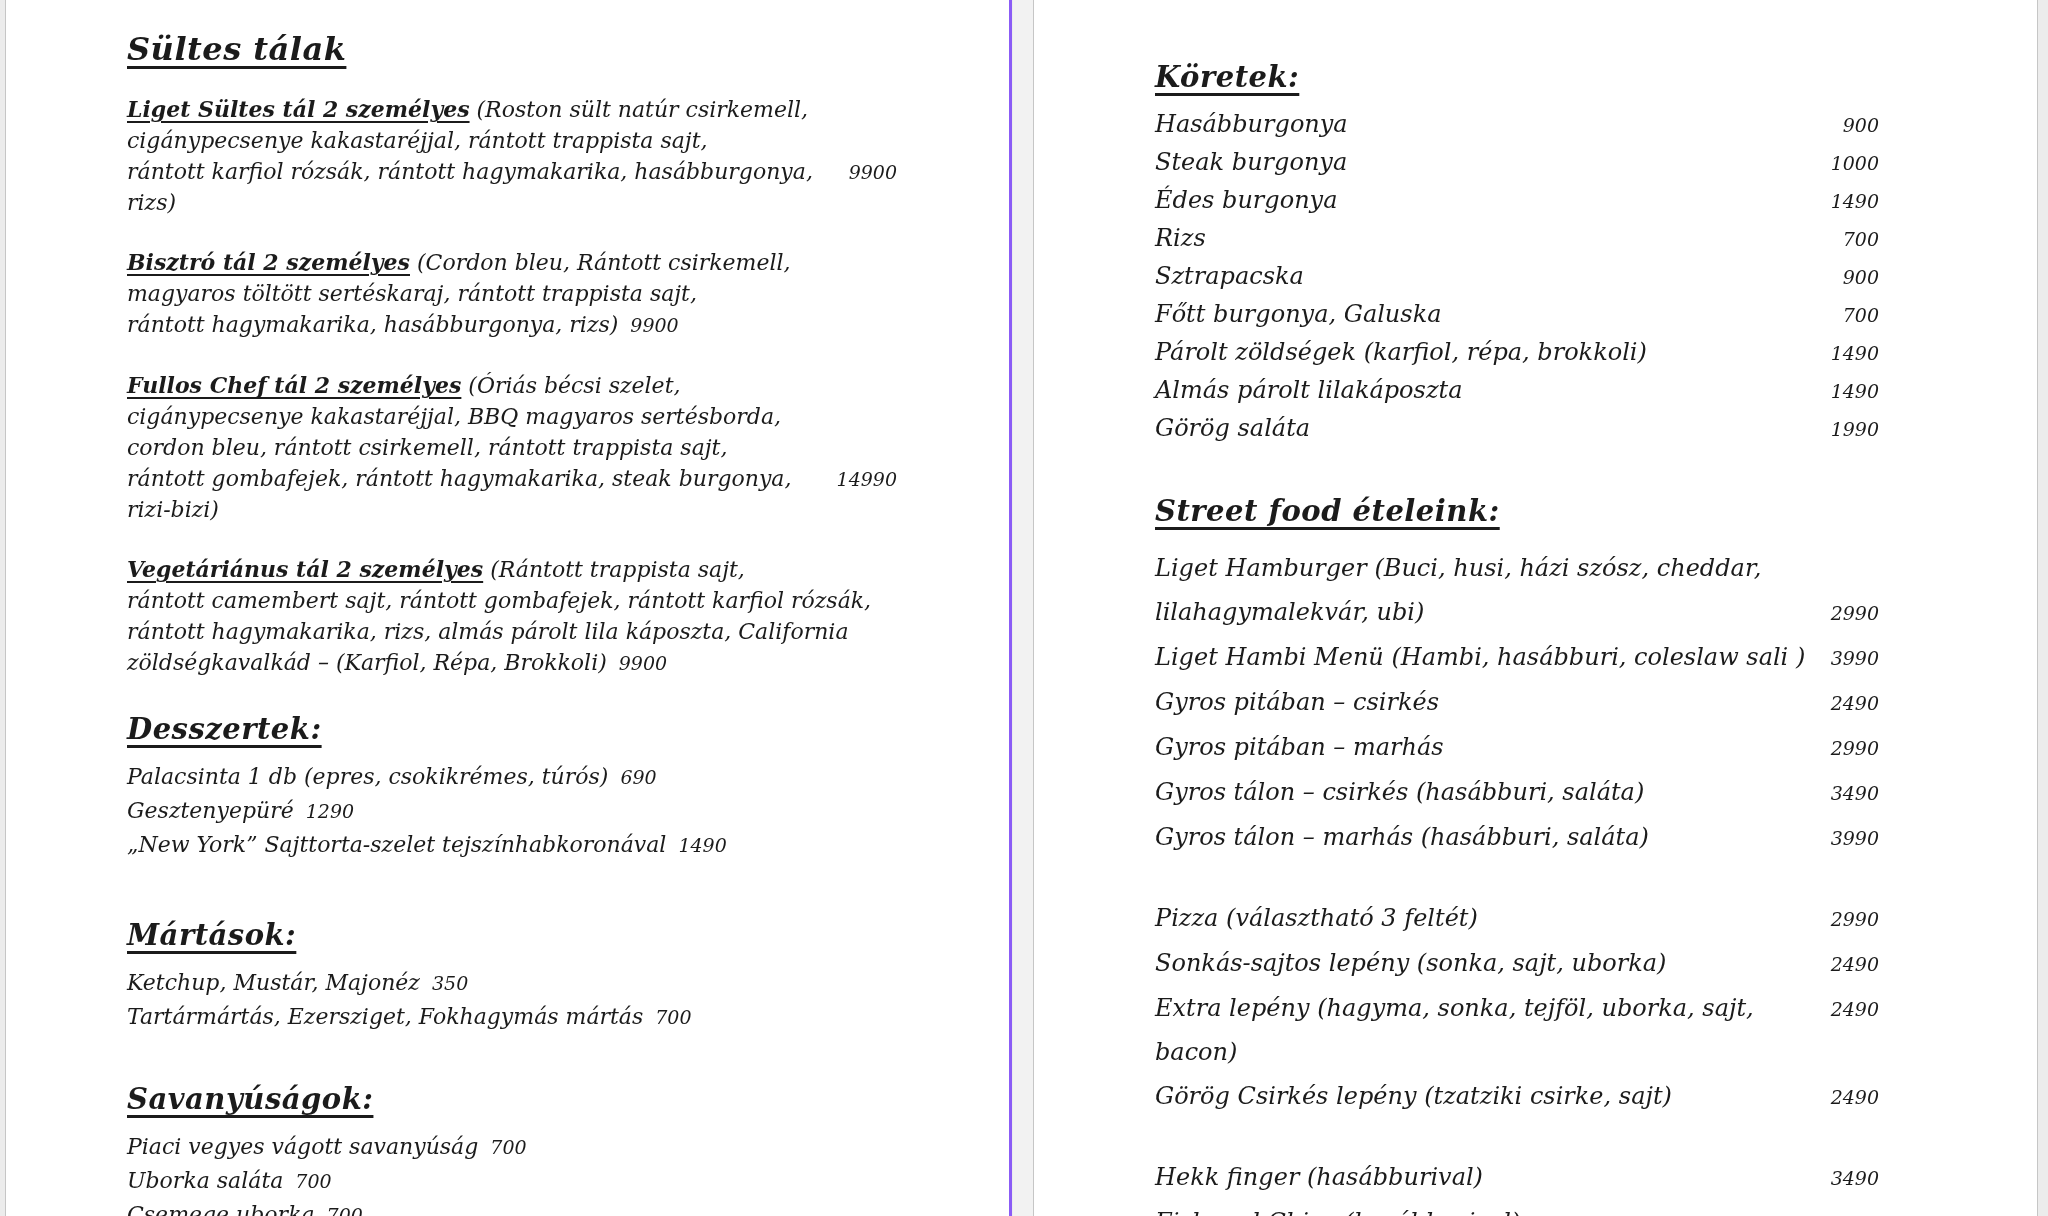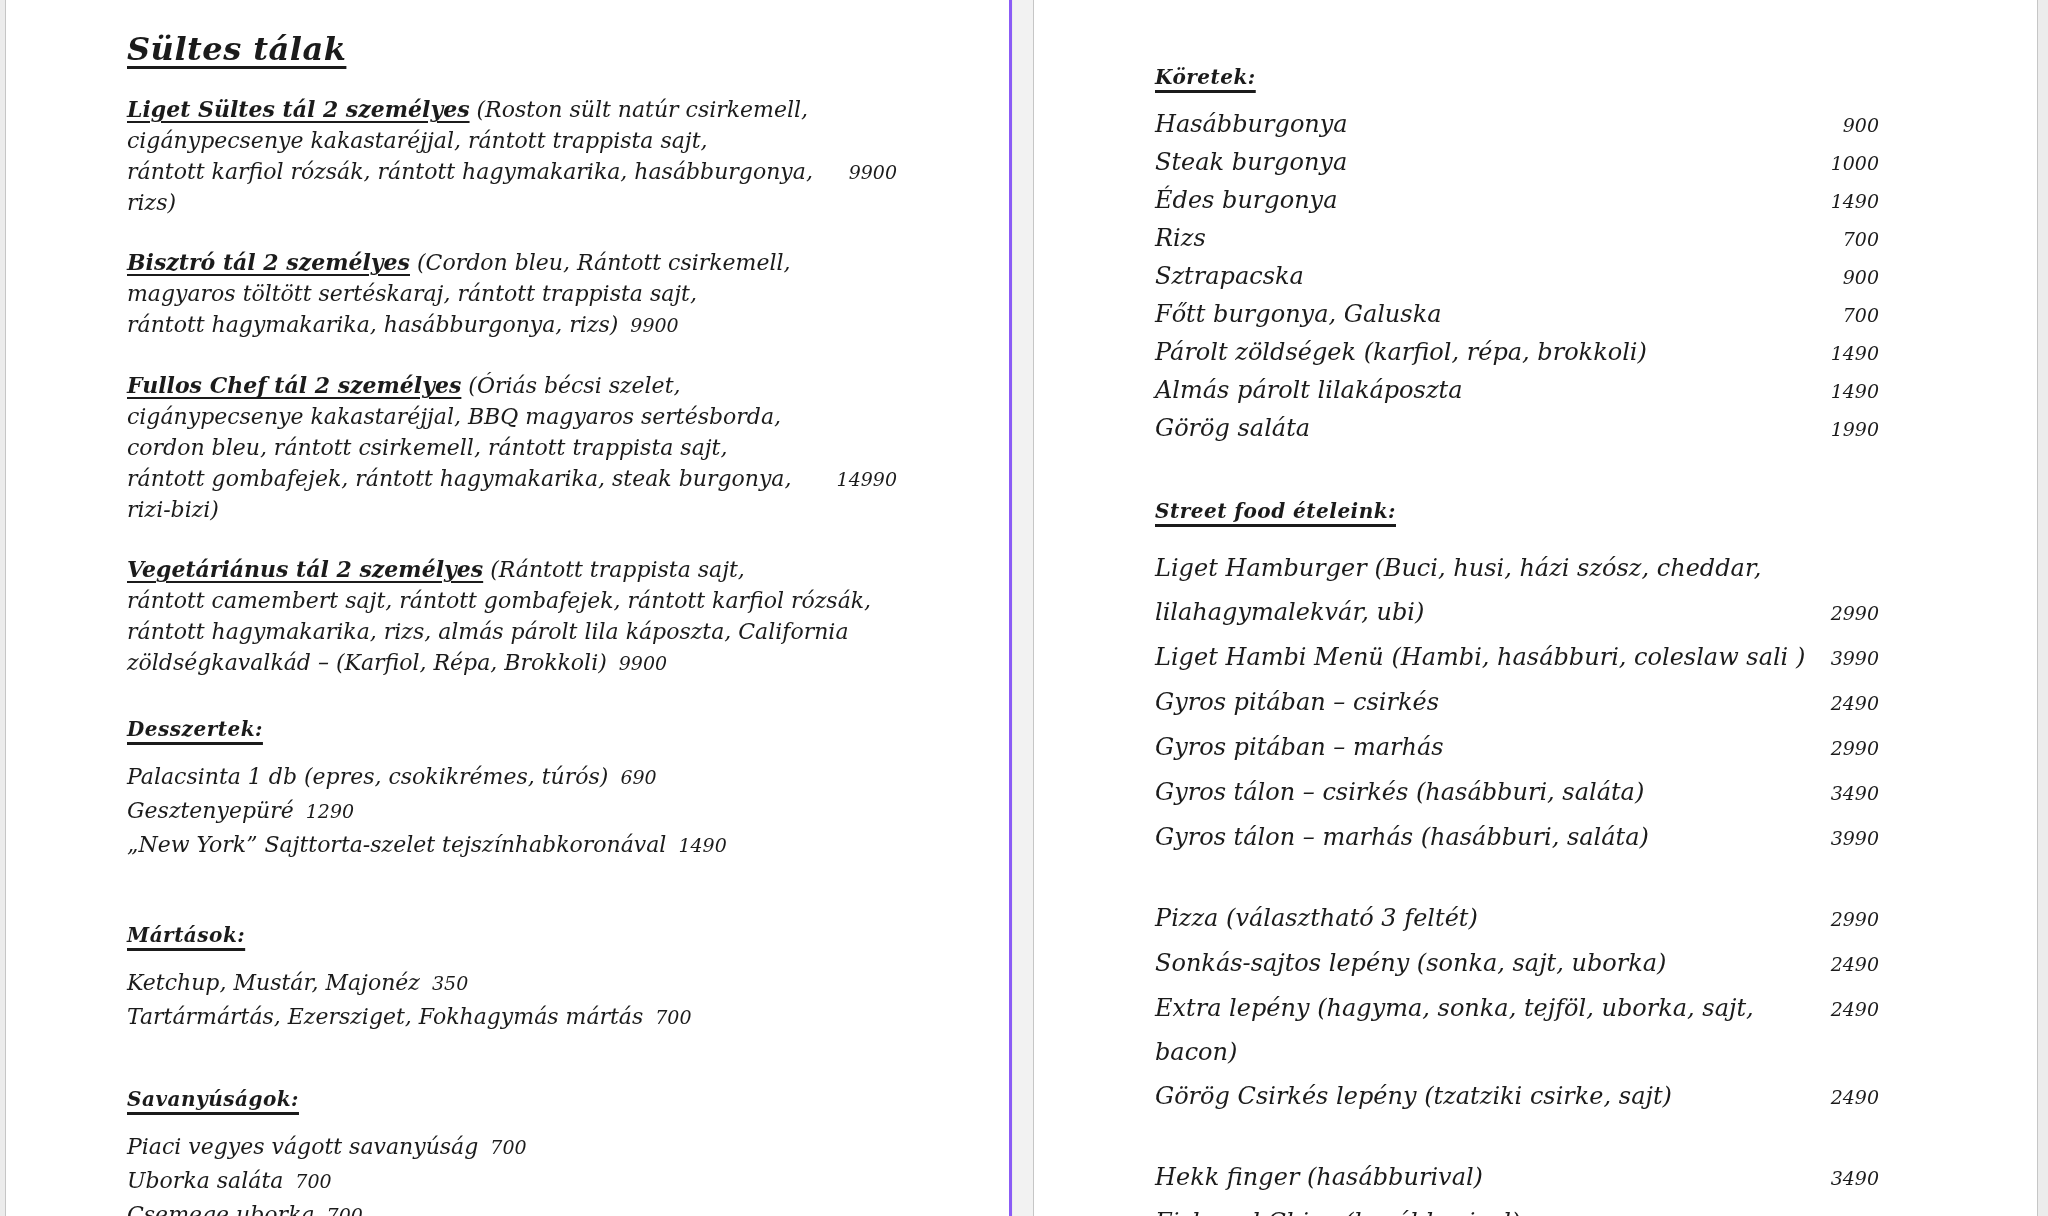--- a/index.html
+++ b/index.html
@@ -20,7 +20,7 @@
   .content-r{padding:56px 158px 0 121px}
 
   .heading{
-    font-size:20px;font-weight:bold;margin:0;
+    font-size:29px;font-weight:bold;margin:0;
     text-decoration:underline;text-decoration-thickness:2.5px;text-underline-offset:6px;
     line-height:42px;letter-spacing:.5px;
   }

